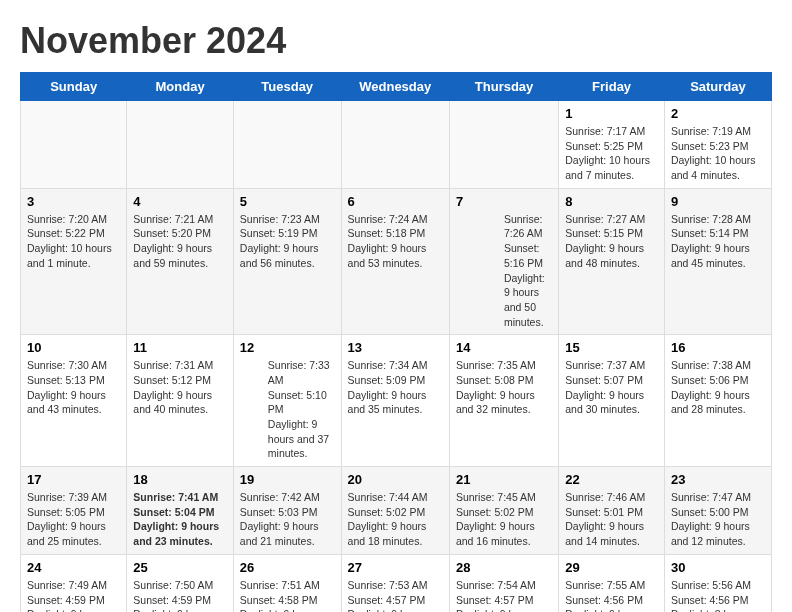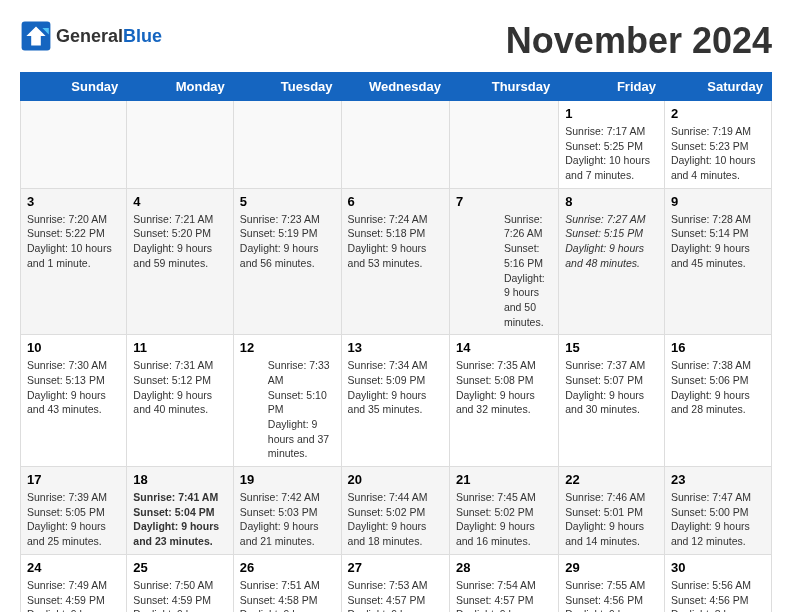--- a/index.html
+++ b/index.html
@@ -94,16 +94,6 @@
 <body>
 
 <div class="header-section">
-  <div class="logo">
-    <svg class="logo-icon" viewBox="0 0 40 40">
-      <rect x="2" y="2" width="36" height="36" rx="4" fill="#1565c0"></rect>
-      <polygon points="20,8 32,20 26,20 26,32 14,32 14,20 8,20" fill="white"></polygon>
-      <polygon points="28,10 36,10 36,18" fill="#4fc3f7"></polygon>
-    </svg>
-    <div>
-      <span class="logo-text-general">General</span><span class="logo-text-blue">Blue</span>
-    </div>
-  </div>
   <div class="title-section">
     <div class="month-title">November 2024</div>
   </div>

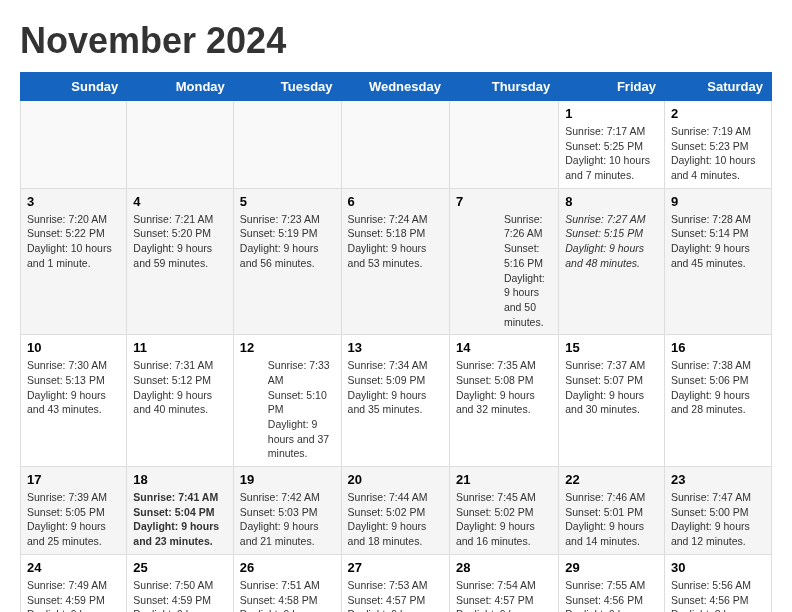--- a/index.html
+++ b/index.html
@@ -56,7 +56,7 @@
     .calendar th {
       background-color: #1565c0;
       color: #fff;
-      text-align: right;
+      text-align: center;
       padding: 6px 8px;
       font-size: 13px;
       border: 1px solid #1565c0;

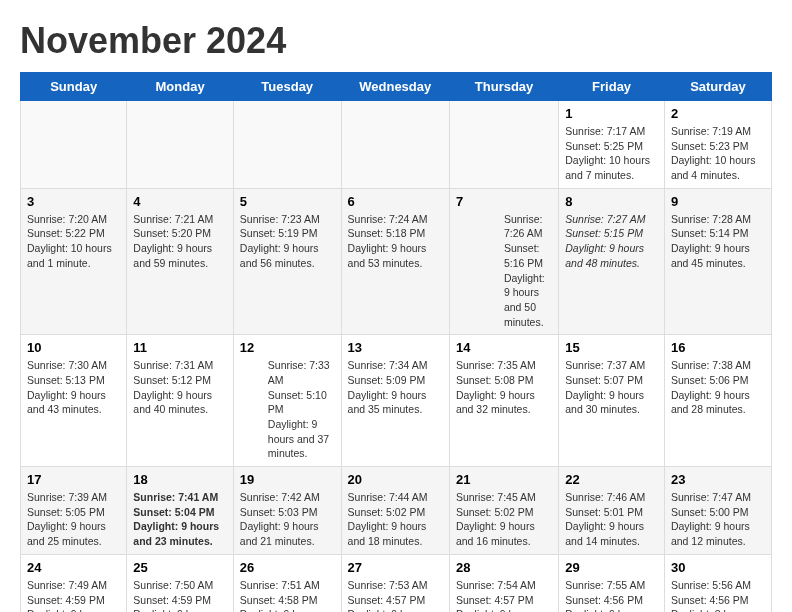--- a/index.html
+++ b/index.html
@@ -164,7 +164,7 @@
         </td>
         <td>
           <span class="day-number">8</span>
-          <div class="day-info" style="white-space: pre-line; font-style: italic;">Sunrise: 7:27 AM
+          <div class="day-info" style="white-space: pre-line;">Sunrise: 7:27 AM
 Sunset: 5:15 PM
 Daylight: 9 hours and 48 minutes.</div>
         </td>

